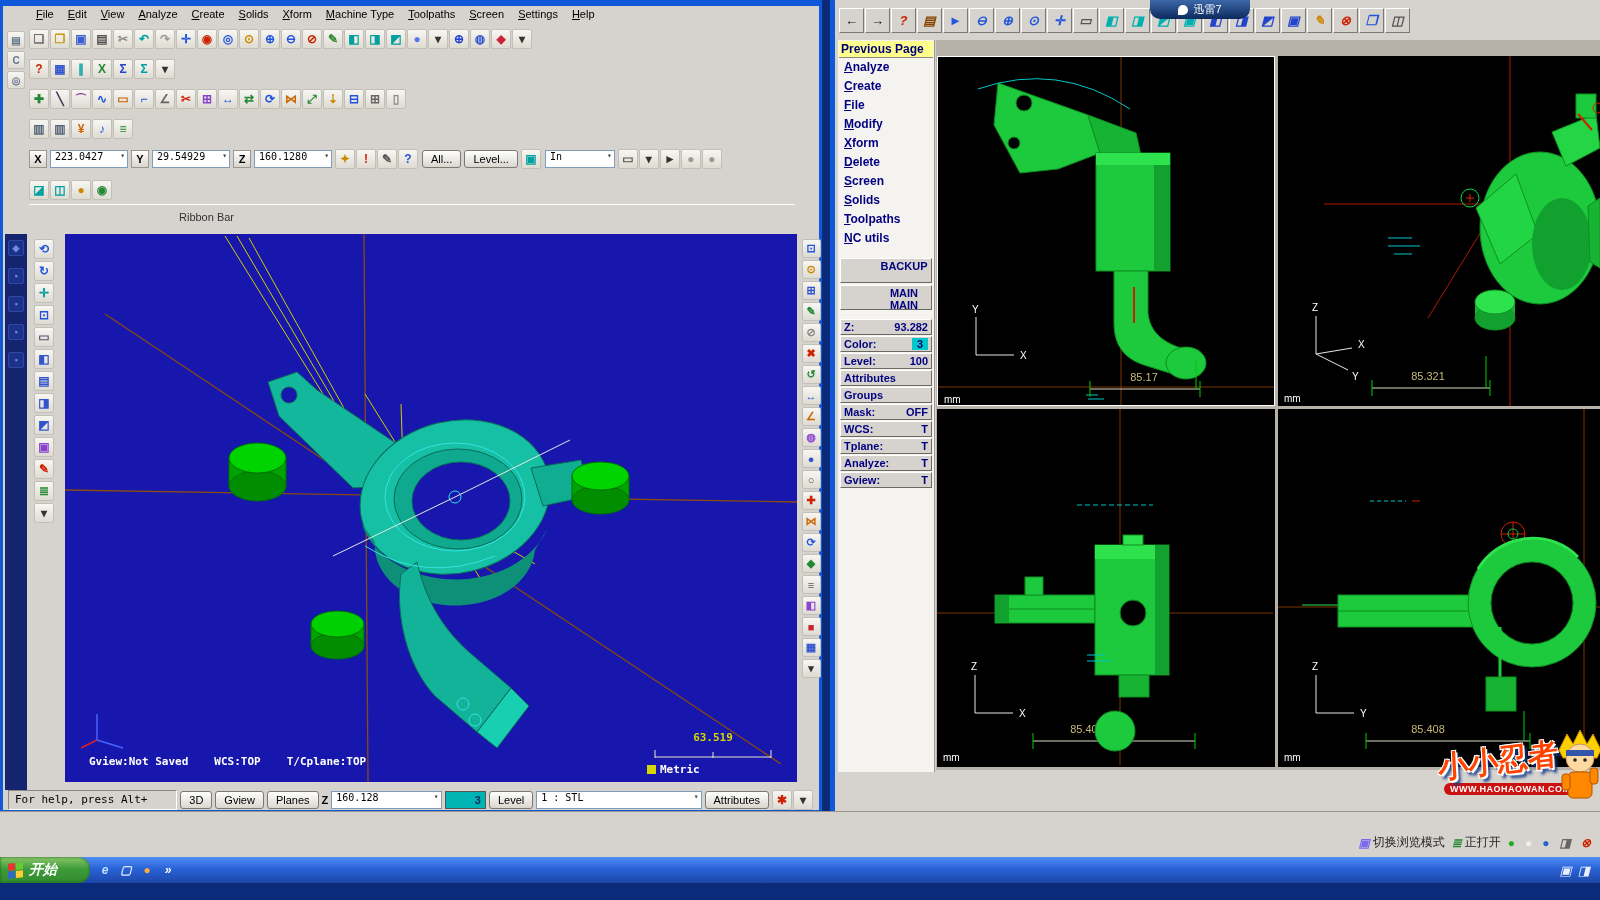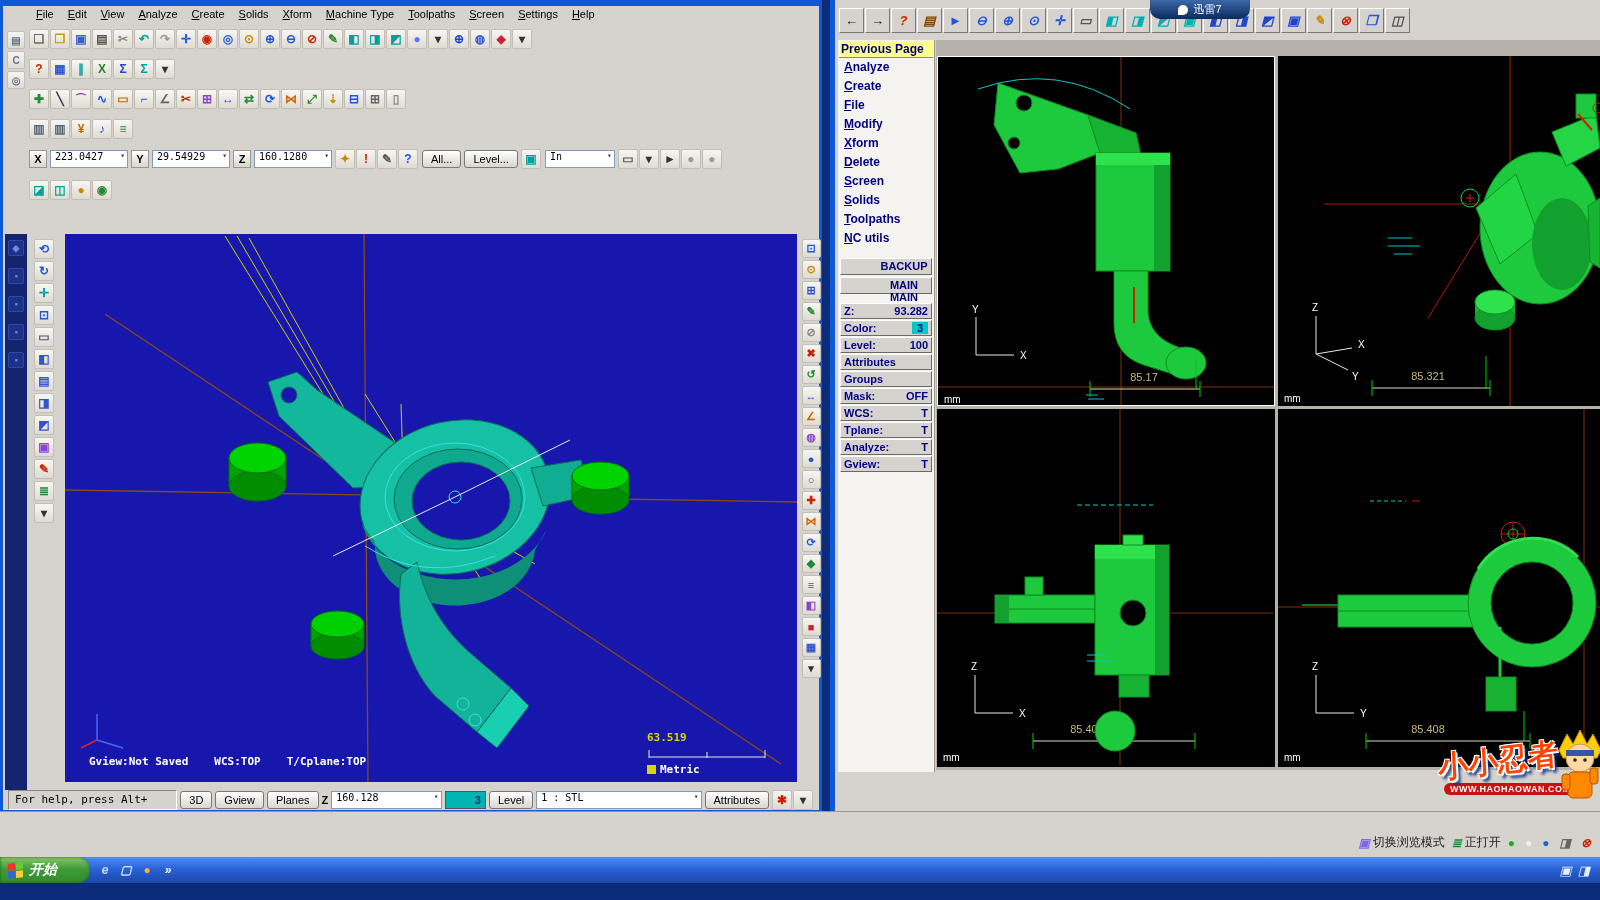--- a/index.html
+++ b/index.html
@@ -393,6 +393,9 @@
         </span>
       </div>
 
+    <div class="lw-ribbon">
+      <span class="ribbon-label">Ribbon Bar</span>
+    </div>
 
     <div class="vcol dock-top">
 

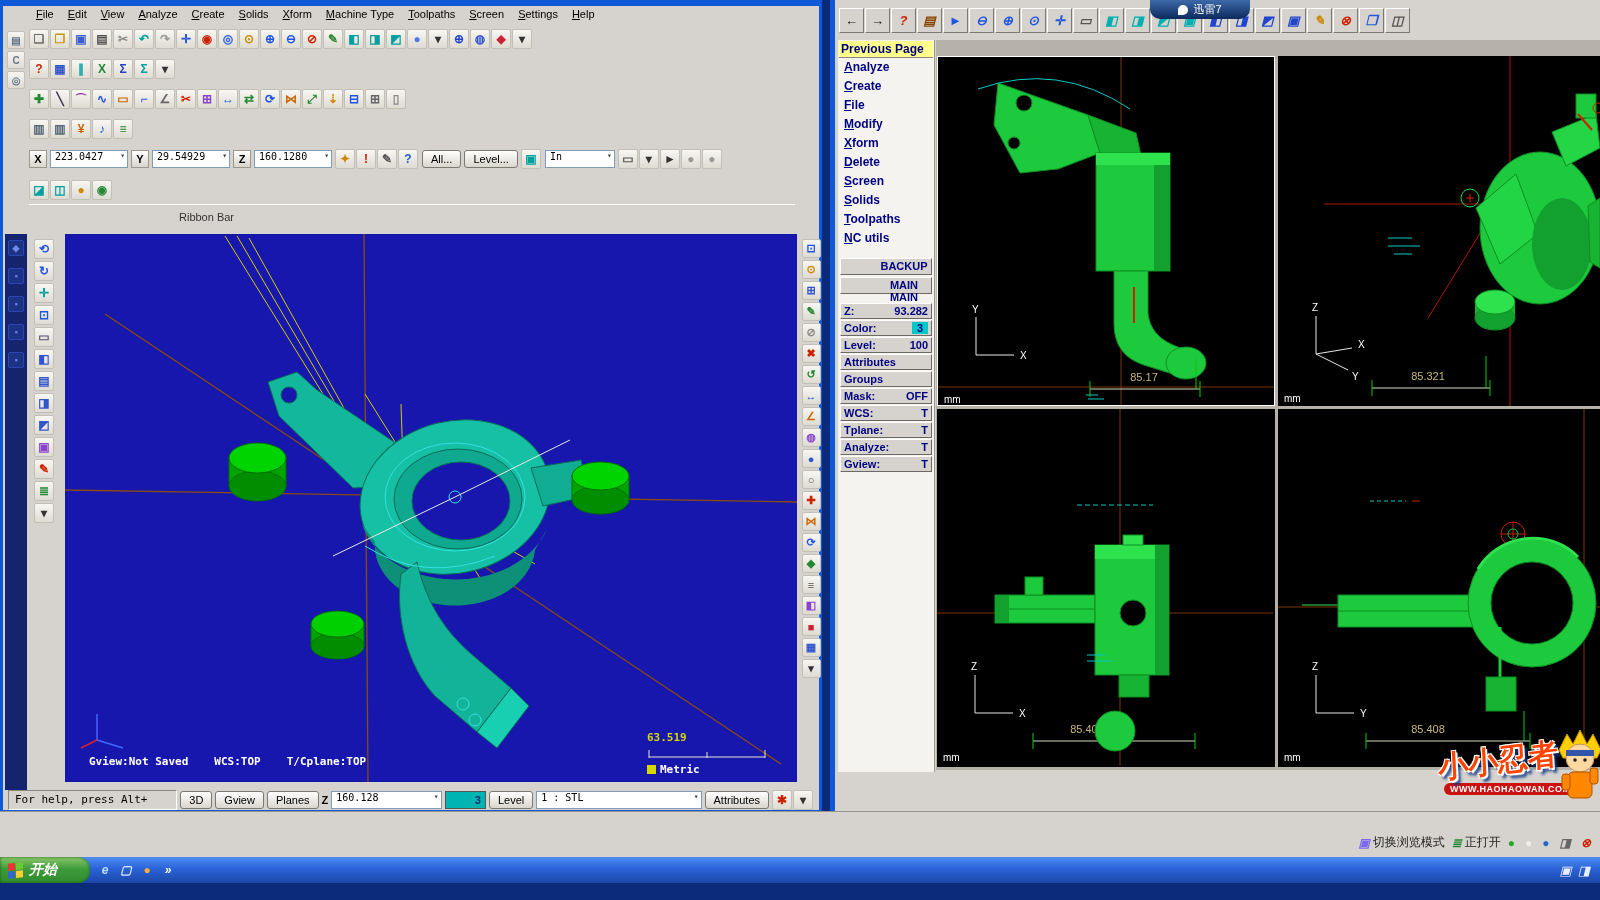--- a/index.html
+++ b/index.html
@@ -66,7 +66,7 @@
   .rw-menu-item { display:block; font-weight:bold; color:#000080; font-size:12px; height:19px; padding:2px 0 0 5px; cursor:default; }
   .rw-menu-item::first-letter { text-decoration:underline; }
   .rw-cmd { margin:2px 1px; border:1px solid; border-color:#fff #6a6a62 #6a6a62 #fff; background:#d6d3ce;
-            text-align:center; font-weight:bold; font-size:11px; color:#000080; height:17px; padding-top:1px;padding-left:36px; }
+            text-align:center; font-weight:bold; font-size:11px; color:#000080; height:25px; padding-top:1px;padding-left:36px; }
   .rw-status-item { display:flex; justify-content:space-between; align-items:center; margin:1px; padding:0 3px;
                     border:1px solid; border-color:#fff #6a6a62 #6a6a62 #fff; background:#d6d3ce; height:16px;
                     font-weight:bold; font-size:11px; color:#000080; }

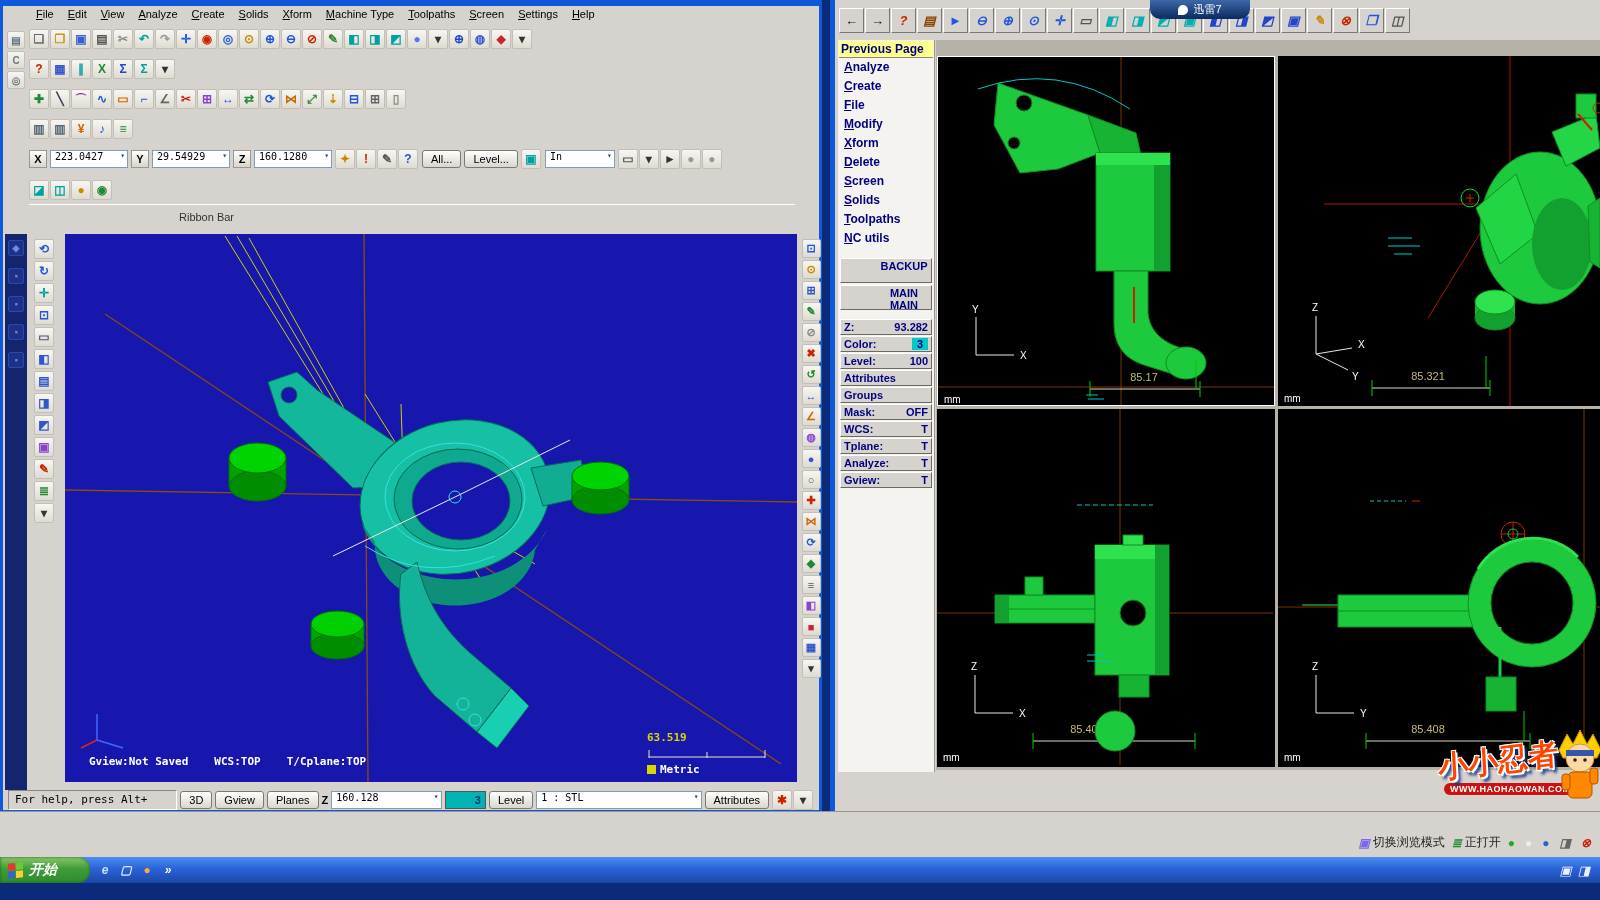--- a/index.html
+++ b/index.html
@@ -45,7 +45,7 @@
   .vp-status-left { position:absolute; left:24px; bottom:14px; color:#fff; font-family:"DejaVu Sans Mono",monospace;
                     font-size:11px; font-weight:bold; }
   .vp-status-left span { margin-right:26px; }
-  .vp-scale { position:absolute; right:18px; bottom:6px; width:132px; text-align:left; font-family:"DejaVu Sans Mono",monospace; }
+  .vp-scale { position:absolute; right:18px; bottom:6px; width:132px; text-align:center; font-family:"DejaVu Sans Mono",monospace; }
   .vp-scale-num { color:#d6d600; font-size:11px; font-weight:bold; }
   .vp-metric { color:#fff; font-size:11px; font-weight:bold; display:flex; align-items:center; gap:4px; justify-content:flex-start; }
   .vp-metric .sq { width:9px; height:9px; background:#d6d600; display:inline-block; }

